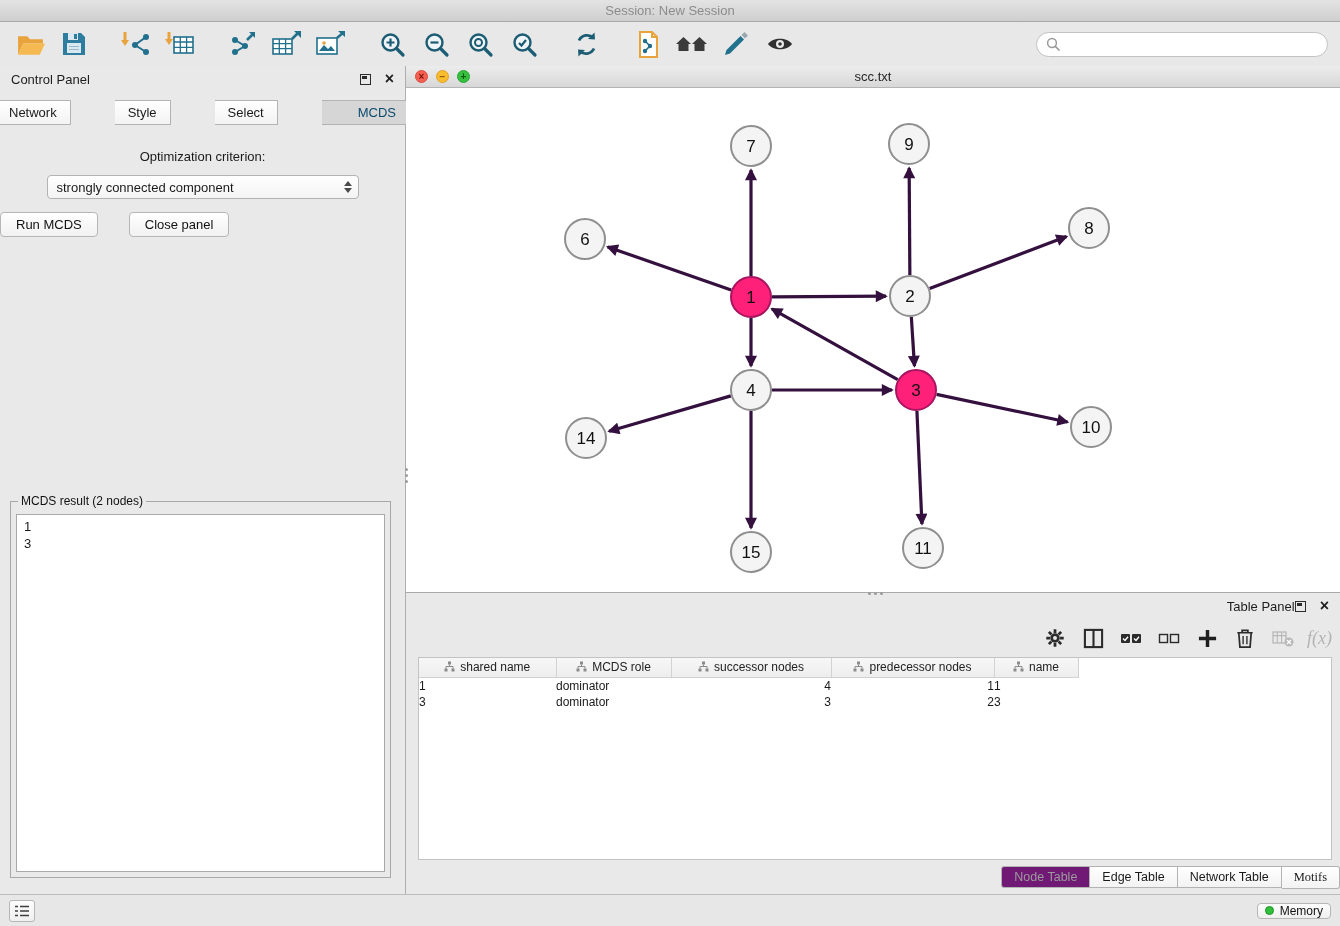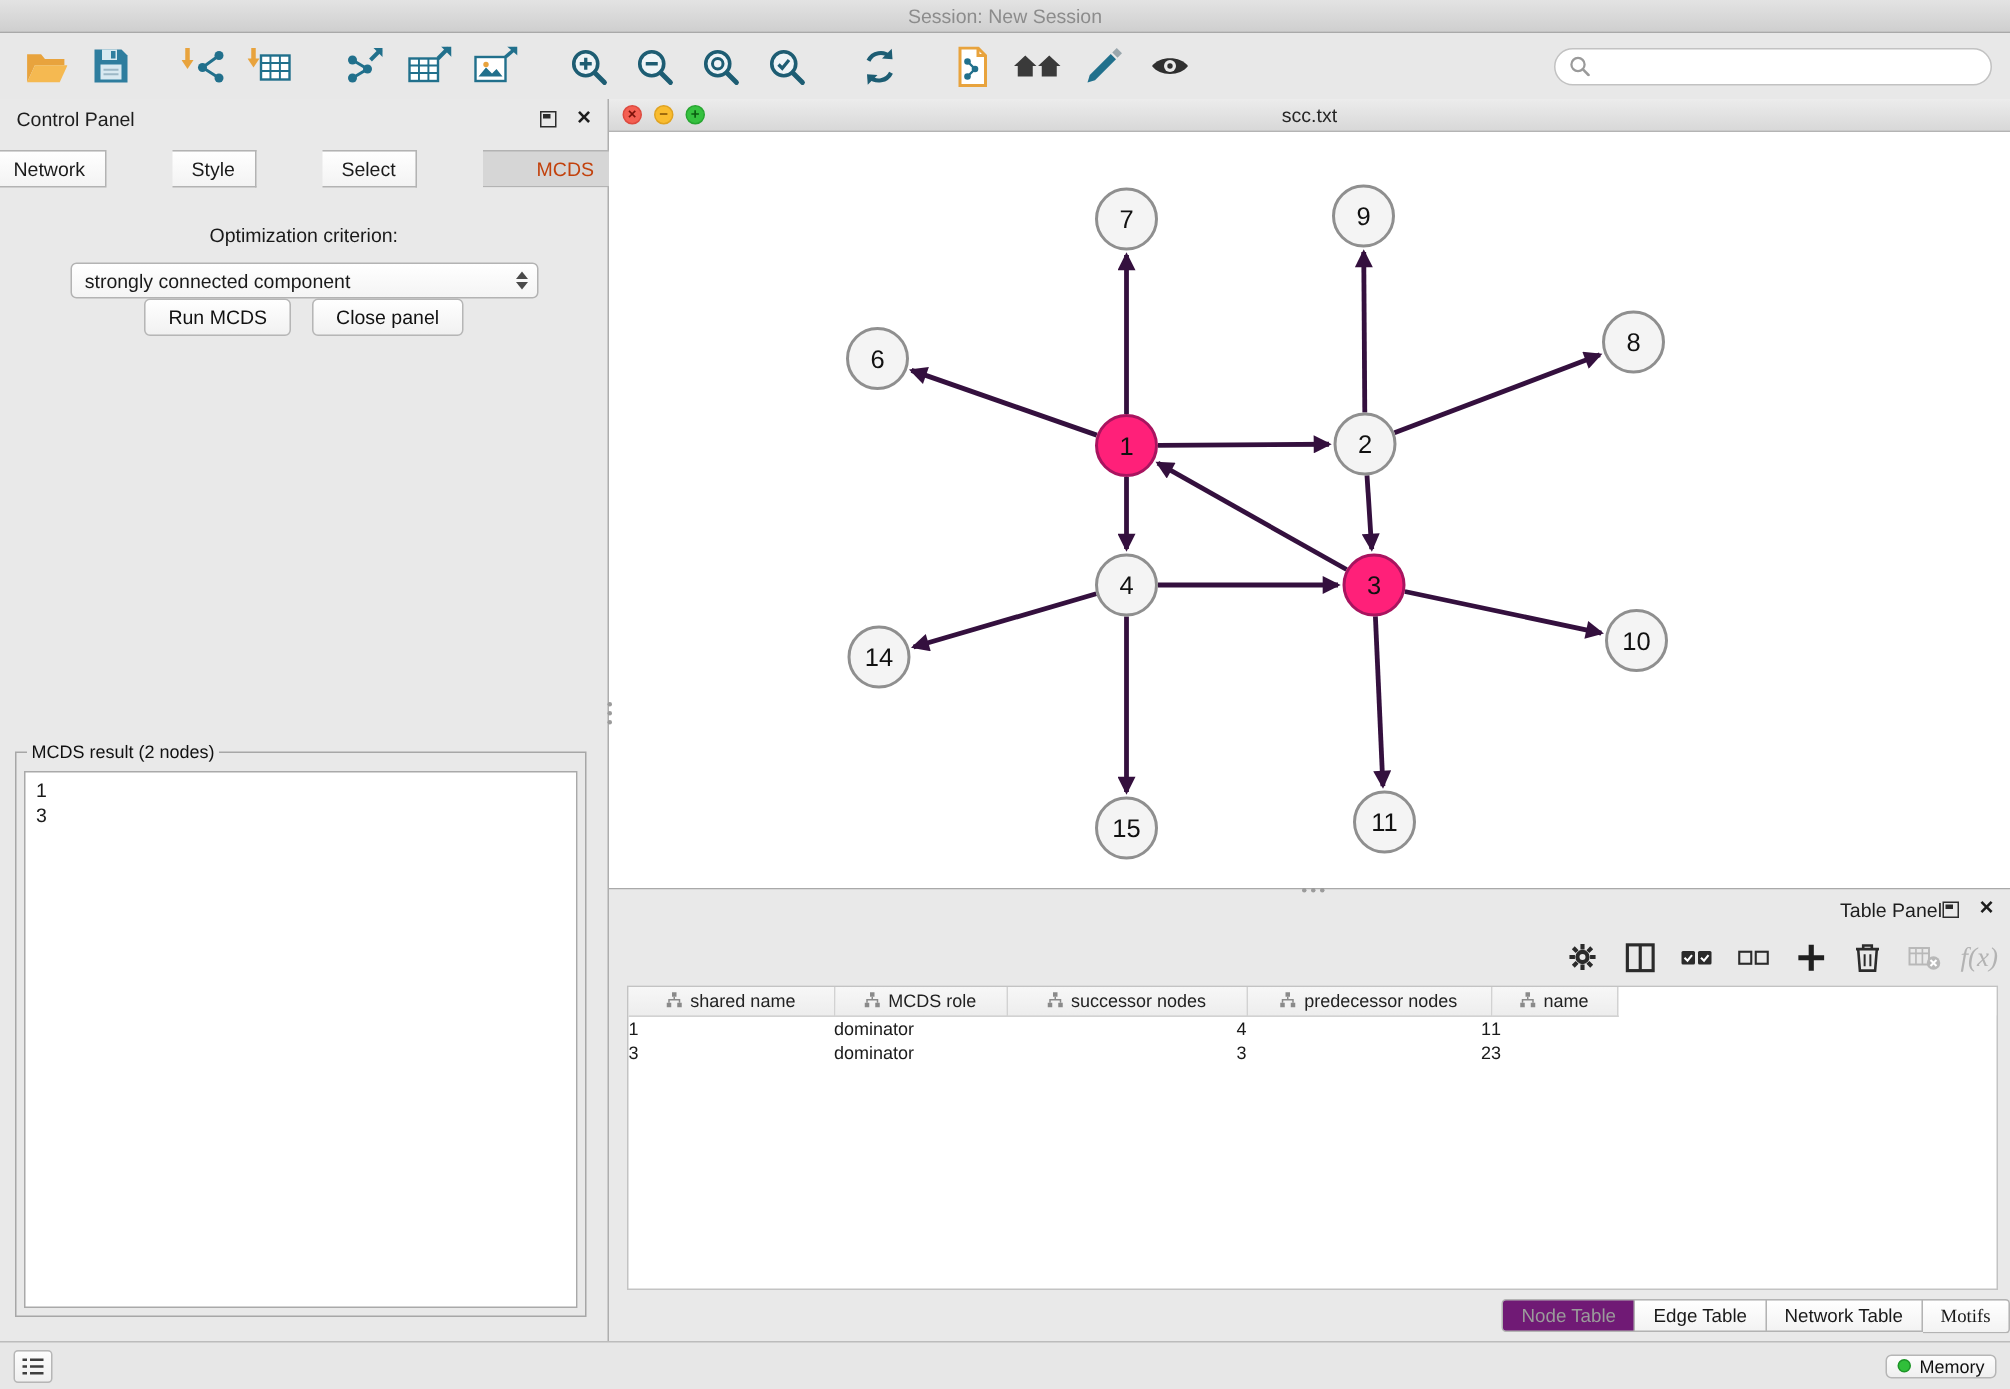--- a/index.html
+++ b/index.html
@@ -34,7 +34,7 @@
             padding:4px 13px; font-size:13px; color:#1a1a1a; }
   .cp-tab:first-child { border-left:1px solid #b3b3b3; border-radius:3px 0 0 3px; }
   .cp-tab:last-child { border-radius:0 3px 3px 0; }
-  .cp-tab.active { background:#d6d6d6; color:#c2410c;padding-left:36px; }
+  .cp-tab.active { background:#d6d6d6; color:#0c4a6e;padding-left:36px; }
   .opt-label { text-align:center; margin-top:24px; font-size:13px; }
   .dropdown { width:312px; height:24px; margin:11px auto 0; background:linear-gradient(#ffffff,#f4f4f4);
               border:1px solid #b3b3b3; border-radius:4px; display:flex; align-items:center; padding-left:9px; font-size:13px; }

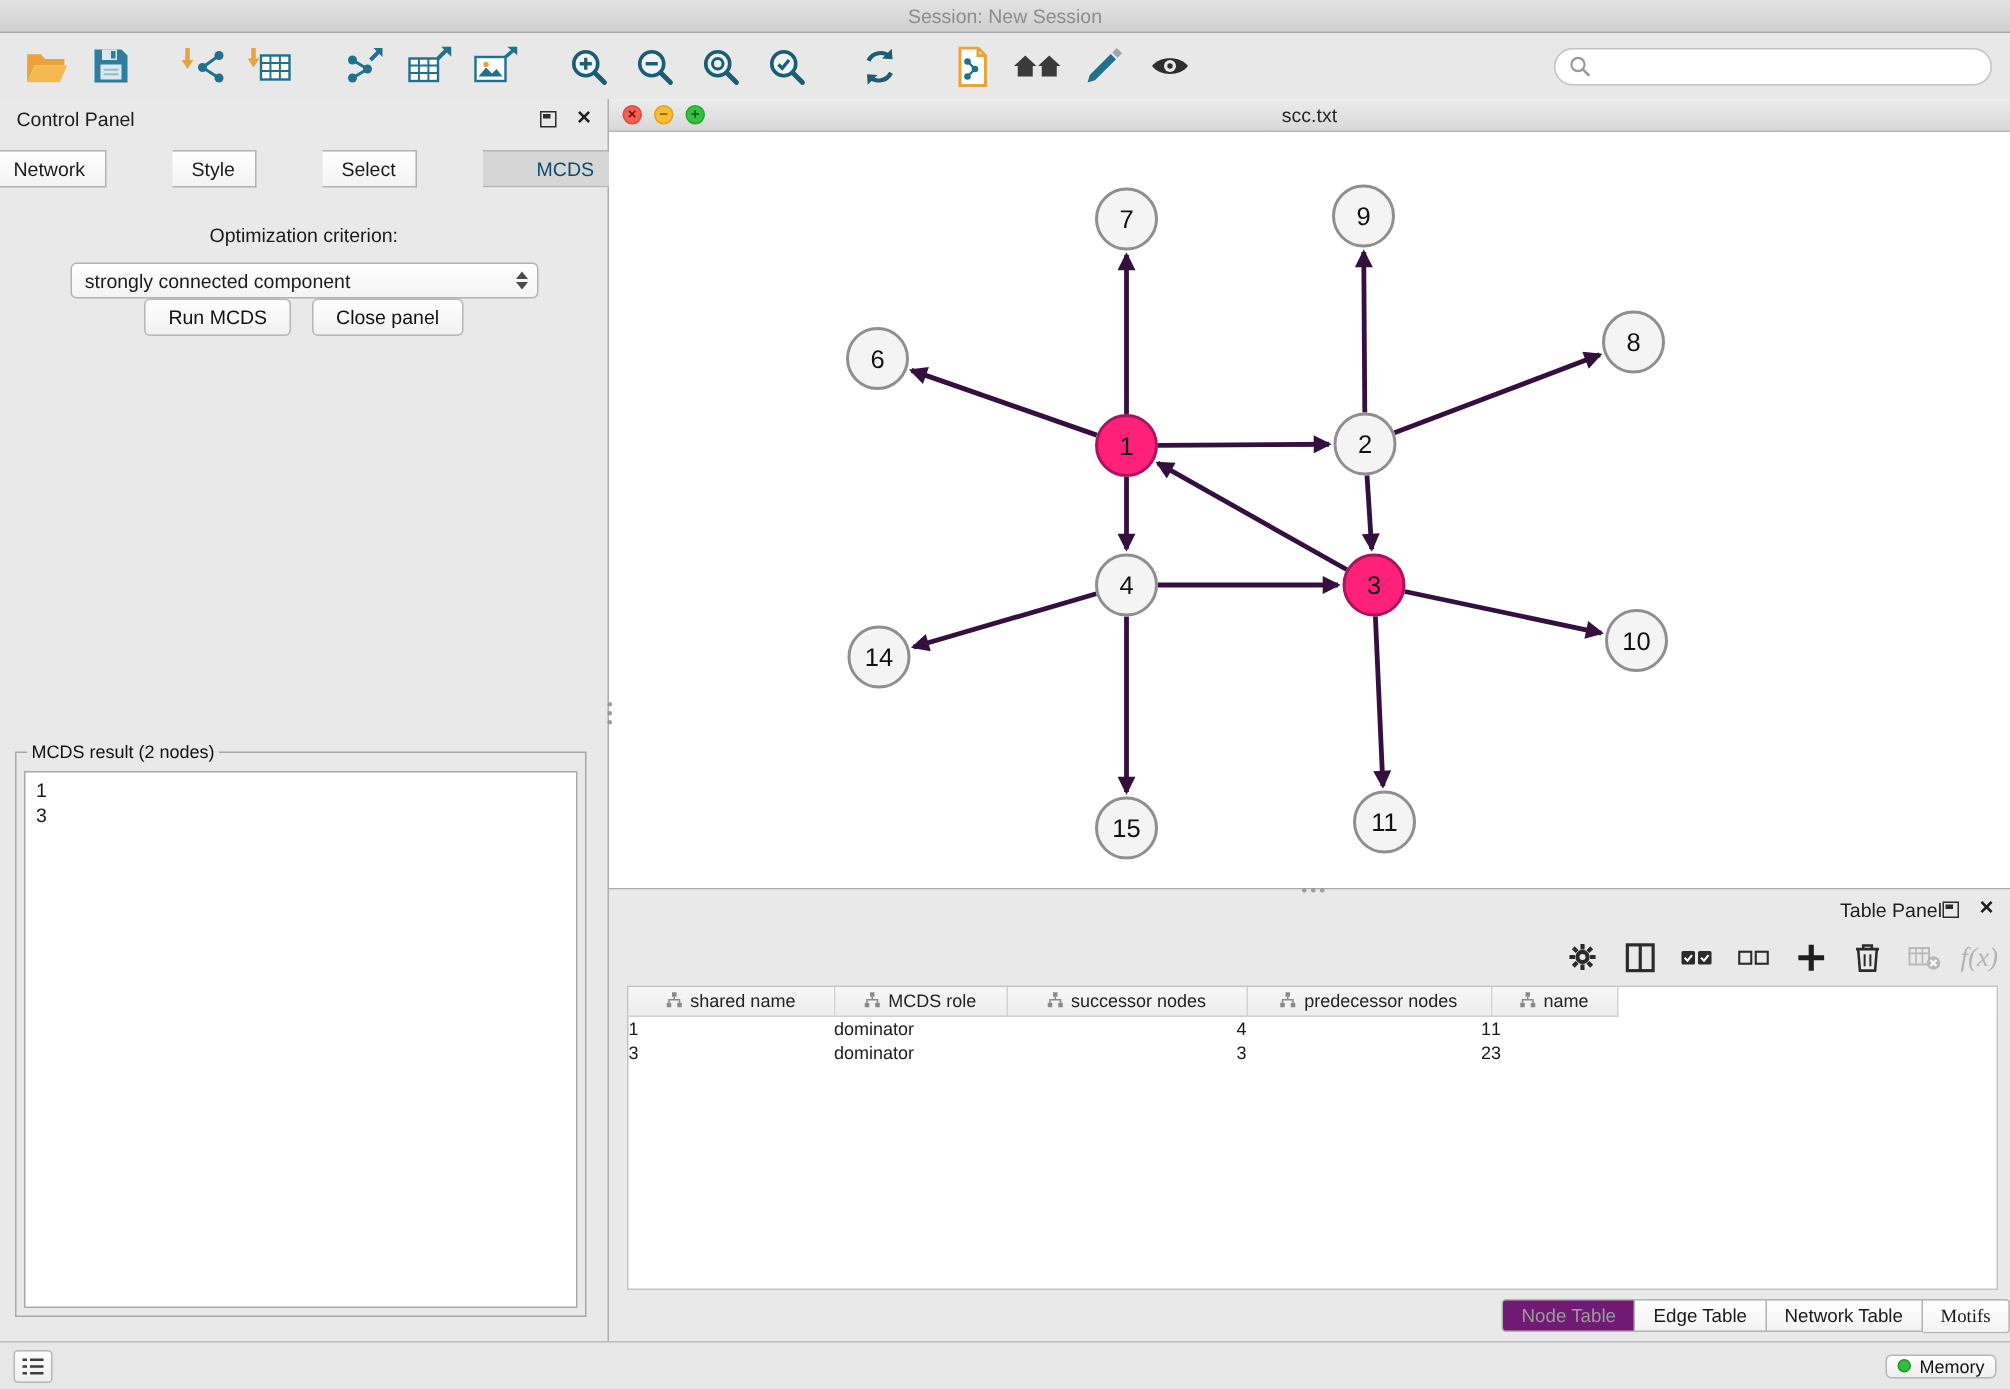--- a/index.html
+++ b/index.html
@@ -42,7 +42,7 @@
   .dd-arrows i { display:block; width:0; height:0; border-left:4px solid transparent; border-right:4px solid transparent; }
   .dd-arrows i.up { border-bottom:5px solid #4a4a4a; }
   .dd-arrows i.dn { border-top:5px solid #4a4a4a; }
-  .cp-buttons { display:flex; justify-content:center; gap:14px; }
+  .cp-buttons { display:flex; justify-content:flex-start; gap:31px; margin-top:13px; }
   .mac-btn { background:linear-gradient(#ffffff,#f1f1f1); border:1px solid #b6b6b6; border-radius:4px;
              padding:4px 15px; font-size:13px; color:#111; }
   .result-fieldset { position:absolute; left:10px; right:14px; top:428px; bottom:16px;

